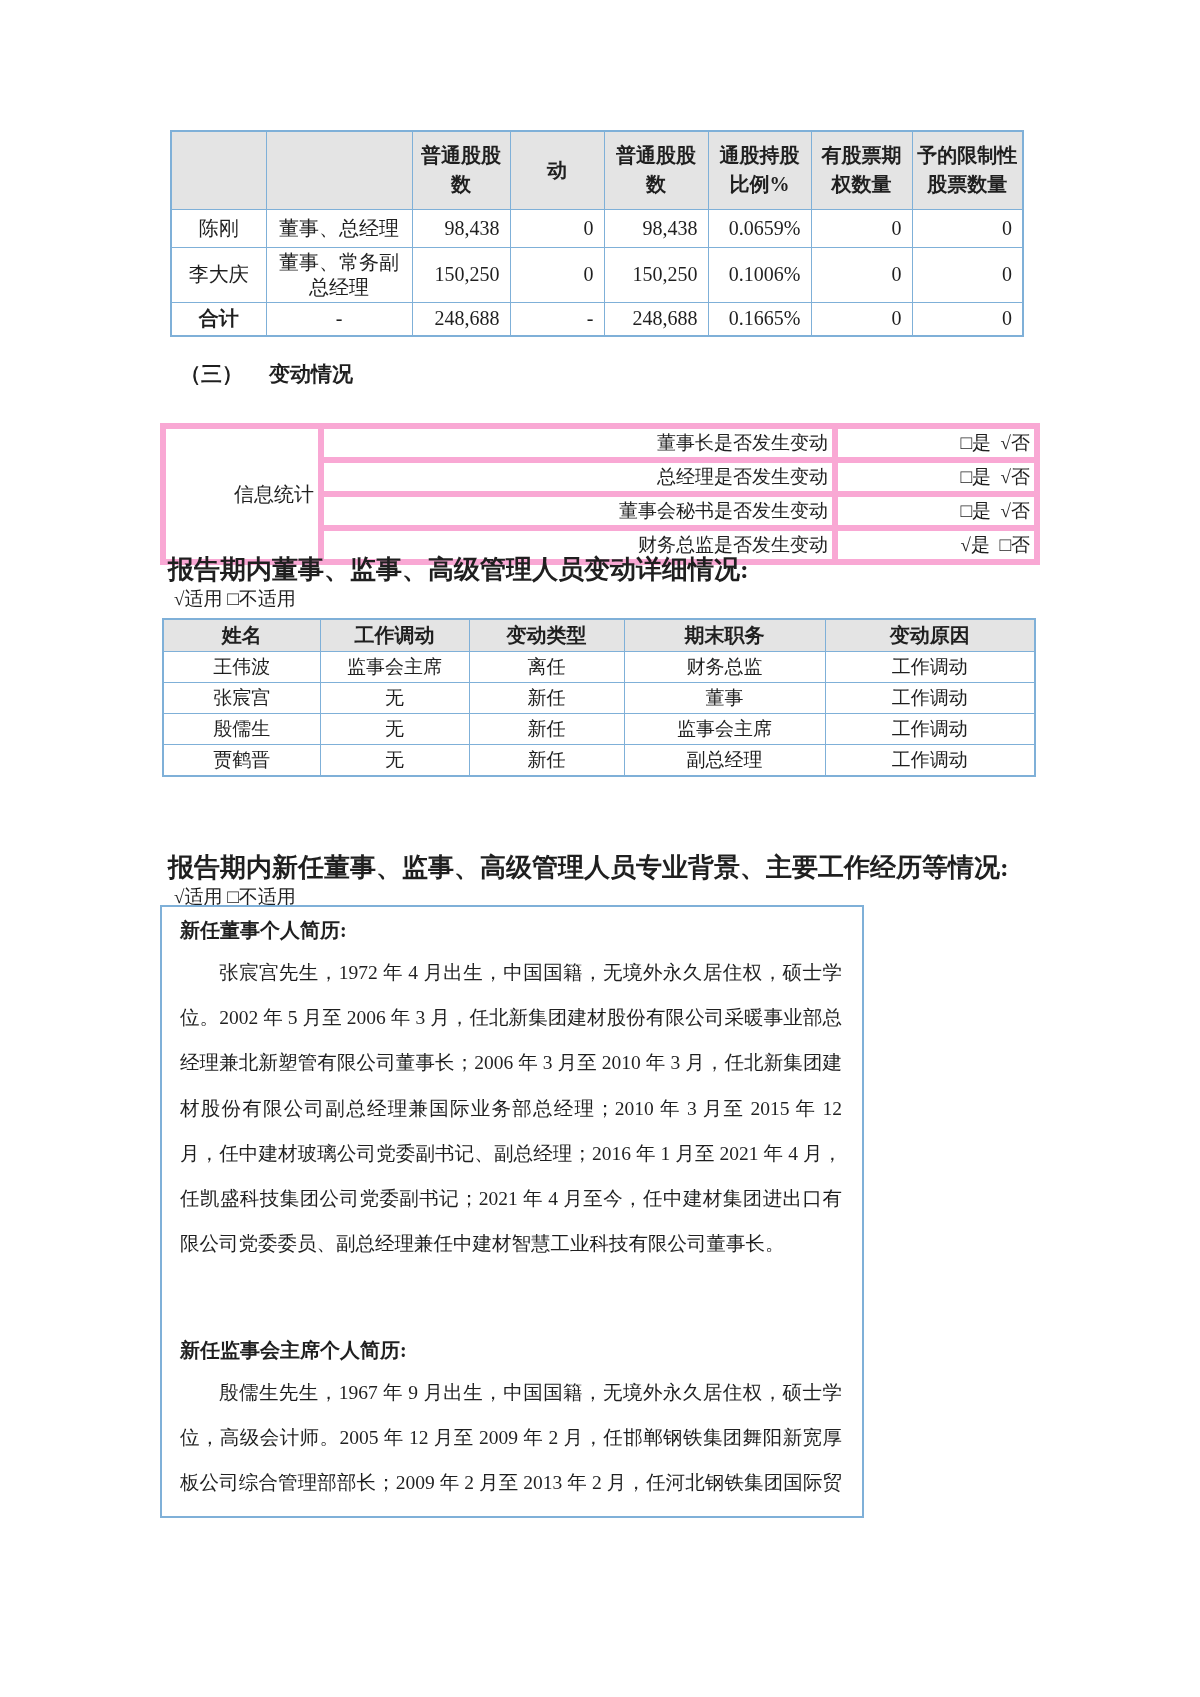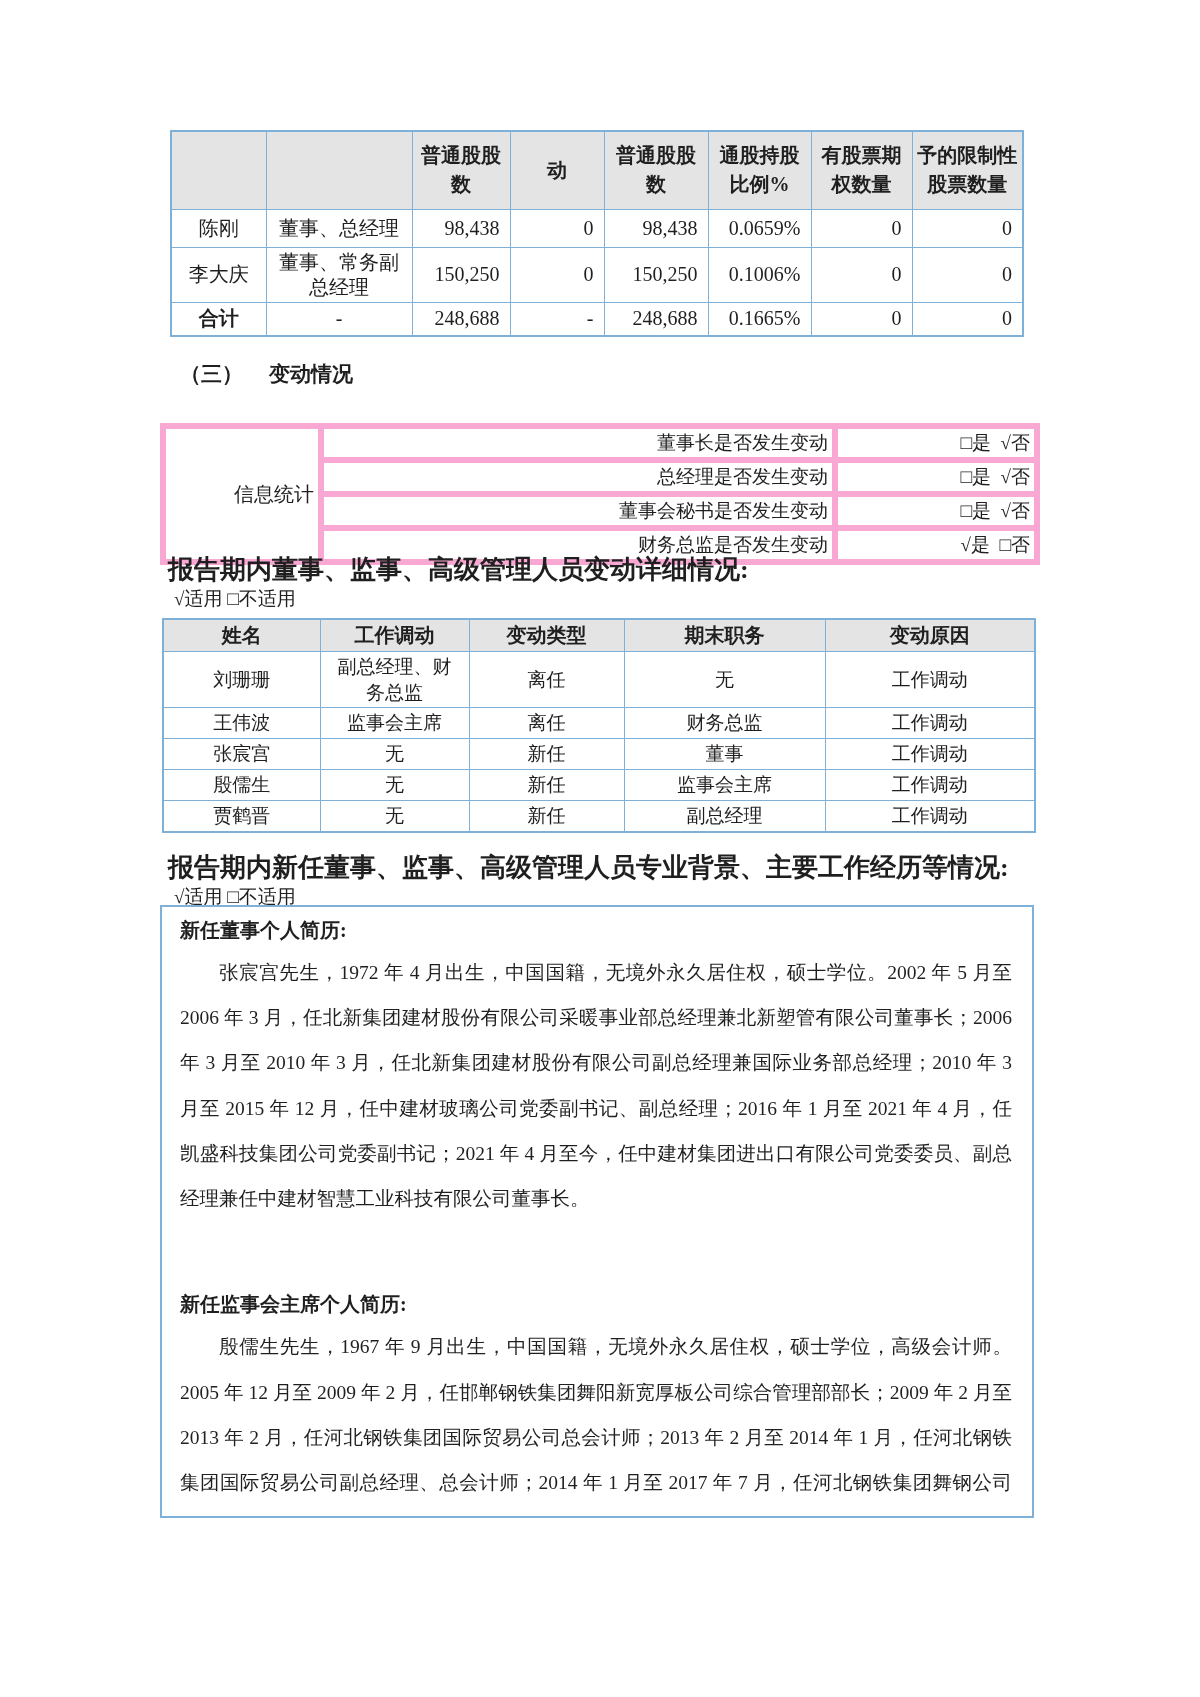--- a/index.html
+++ b/index.html
@@ -162,13 +162,6 @@
       <td class="hdr">期末职务</td>
       <td class="hdr">变动原因</td>
     </tr>
-    <tr class="tall">
-      <td>刘珊珊</td>
-      <td>副总经理、财务总监</td>
-      <td>离任</td>
-      <td>无</td>
-      <td>工作调动</td>
-    </tr>
     <tr class="short">
       <td>王伟波</td>
       <td>监事会主席</td>

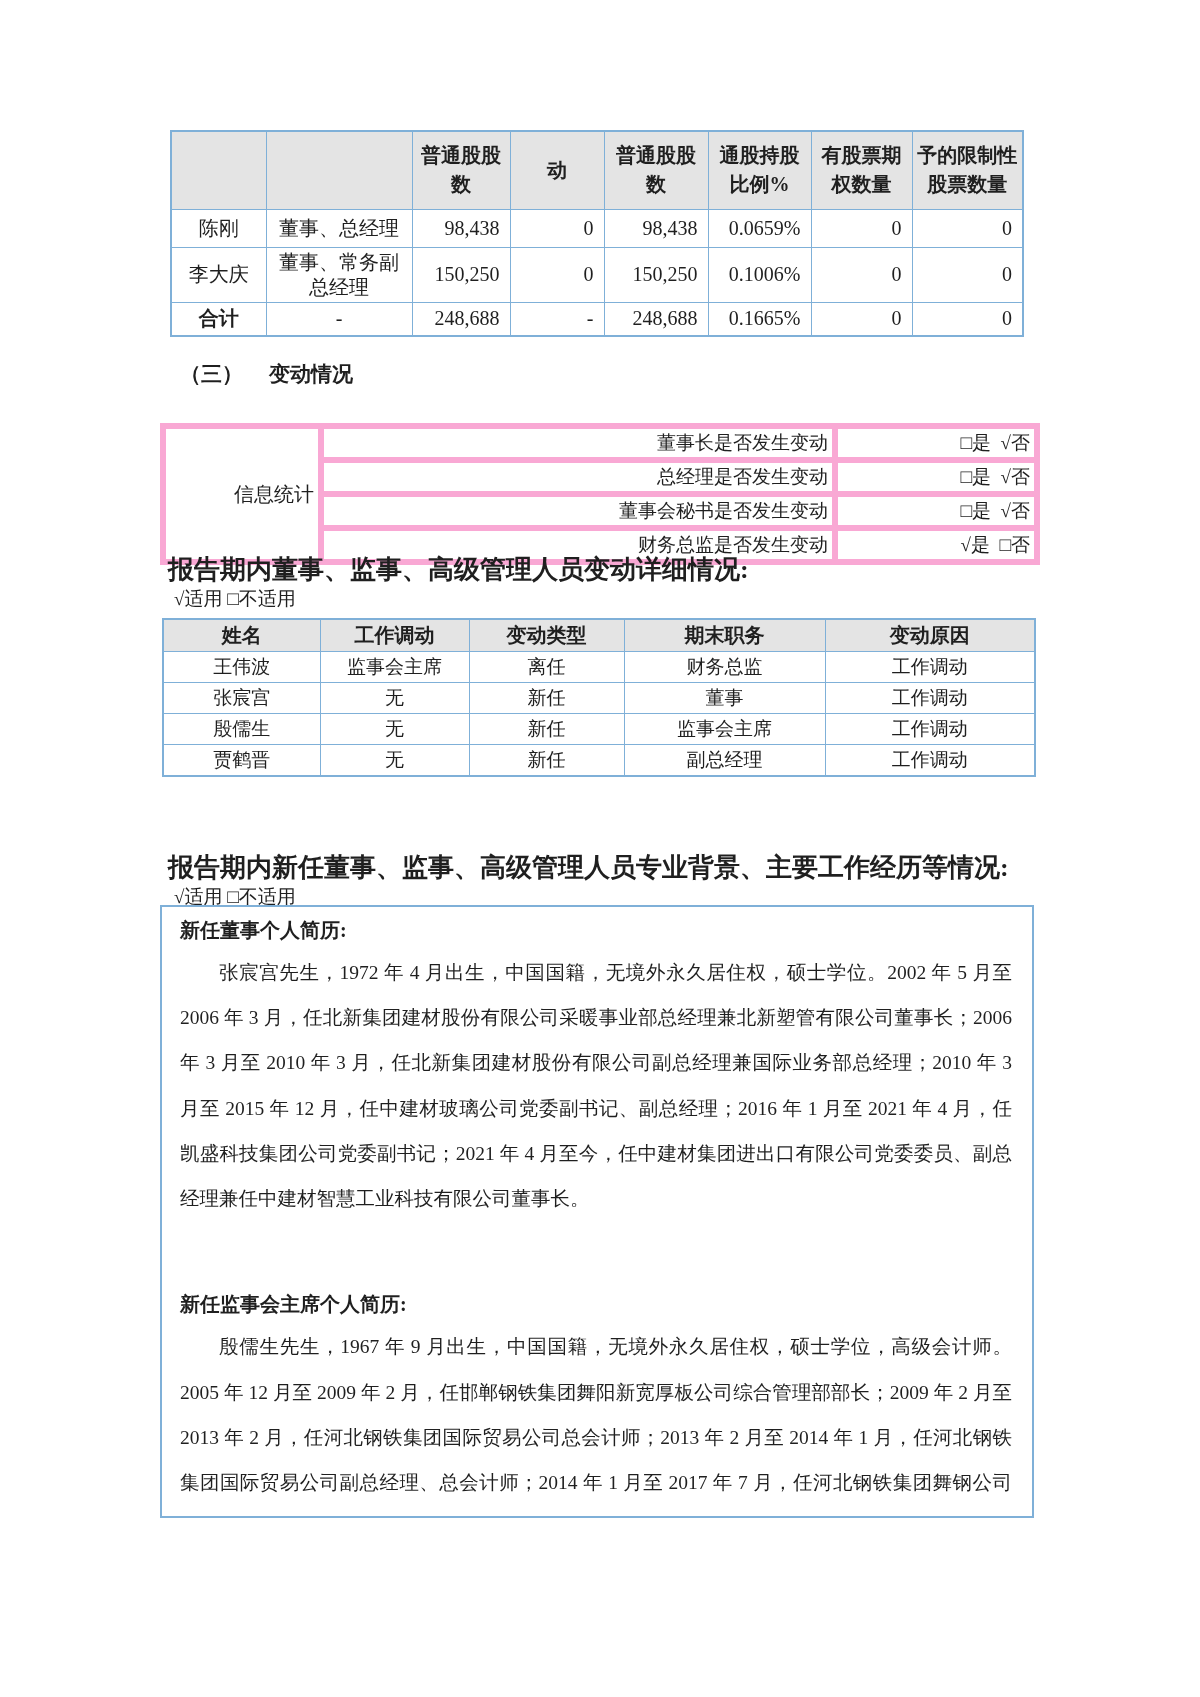--- a/index.html
+++ b/index.html
@@ -42,7 +42,7 @@
   .t3 .short td { height:31px;margin-top:30px; }
   
   .bio-box {
-    position:absolute; left:160px; top:905px; width:874px; height:613px;
+    position:absolute; left:160px; top:905px; width:704px; height:613px;
     border:2px solid #7fb0d8; padding:8px 20px 10px 18px; overflow:hidden;
   }
   .bio-heading { font-size:20px; font-weight:bold; margin:2px 0 0 0; }

